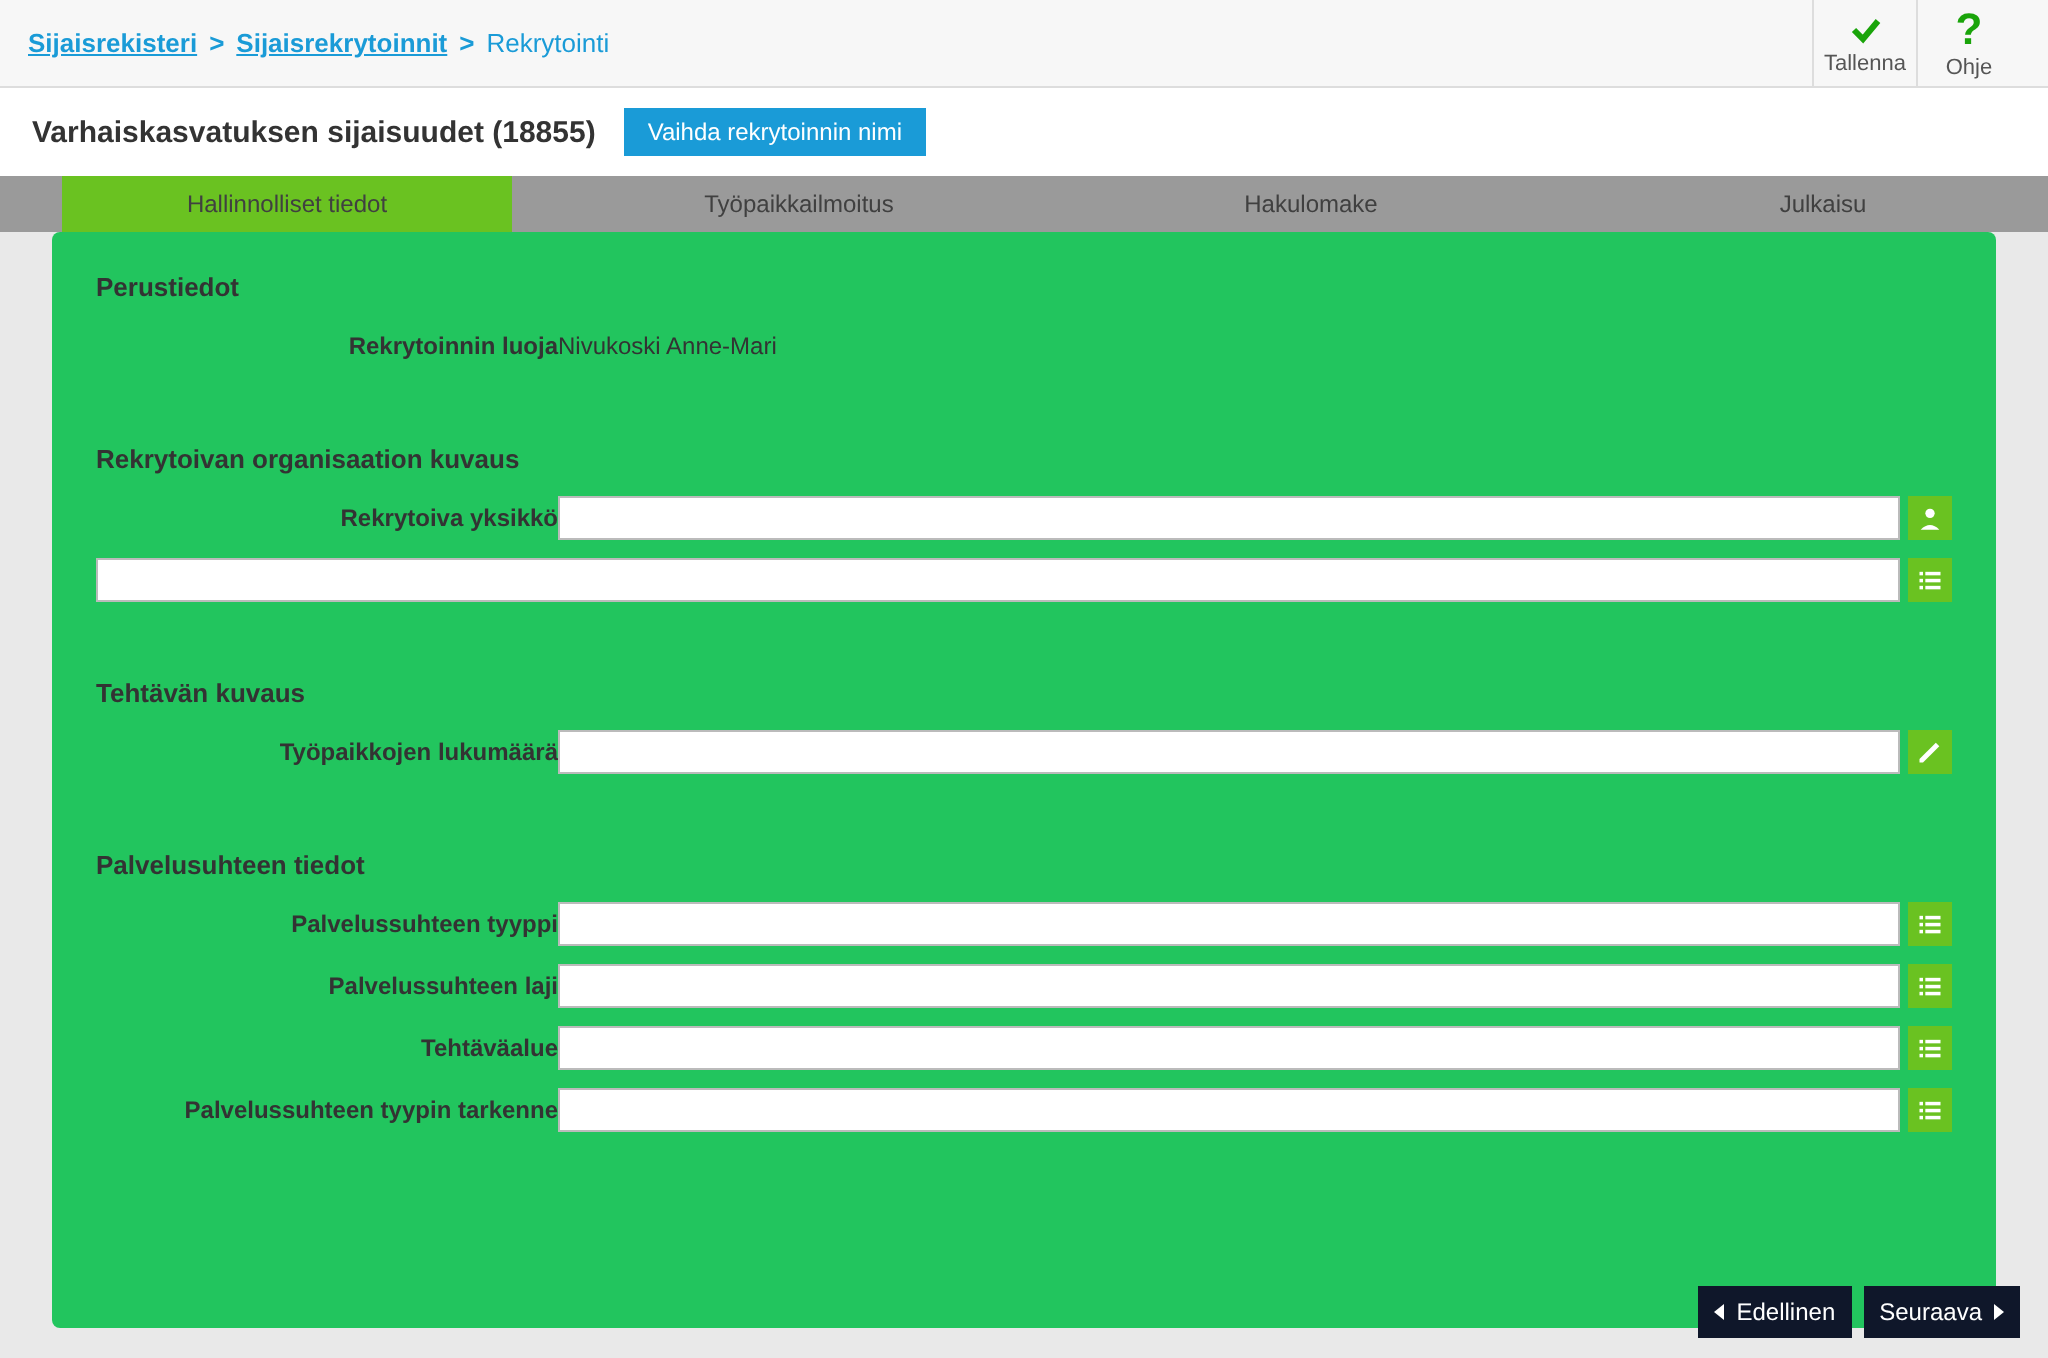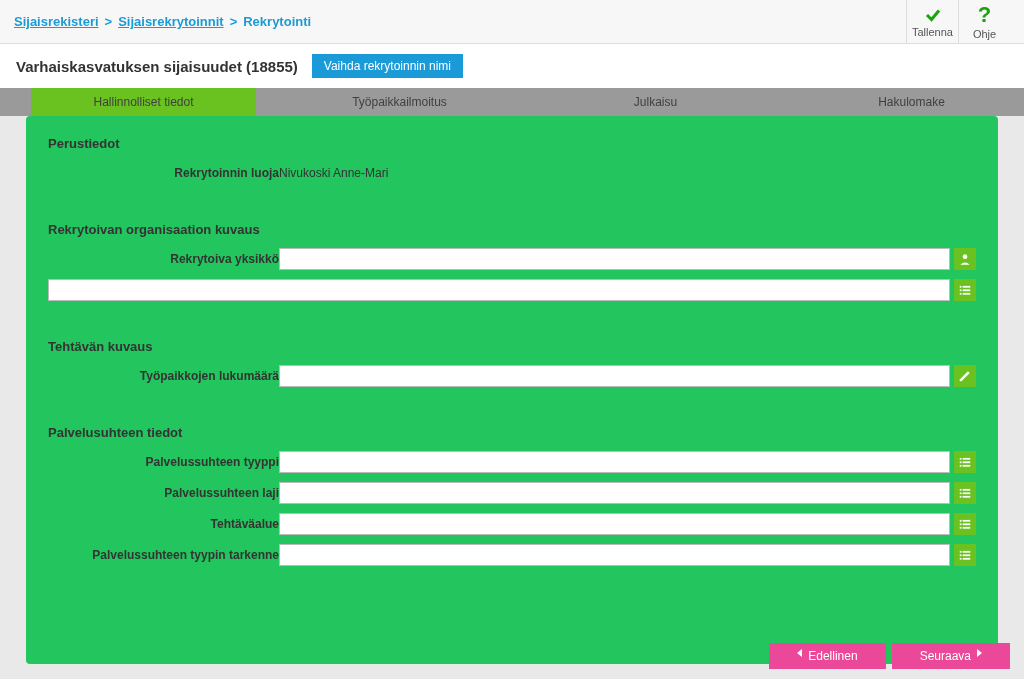--- a/index.html
+++ b/index.html
@@ -200,7 +200,7 @@
       <span class="sep">&gt;</span>
       <a>Sijaisrekrytoinnit</a>
       <span class="sep">&gt;</span>
-      <span class="current" style="font-weight:bold;">Rekrytointi</span>
+      <span class="current" style="font-weight:normal;">Rekrytointi</span>
     </div>
     <div class="header-actions">
       <div class="header-action">

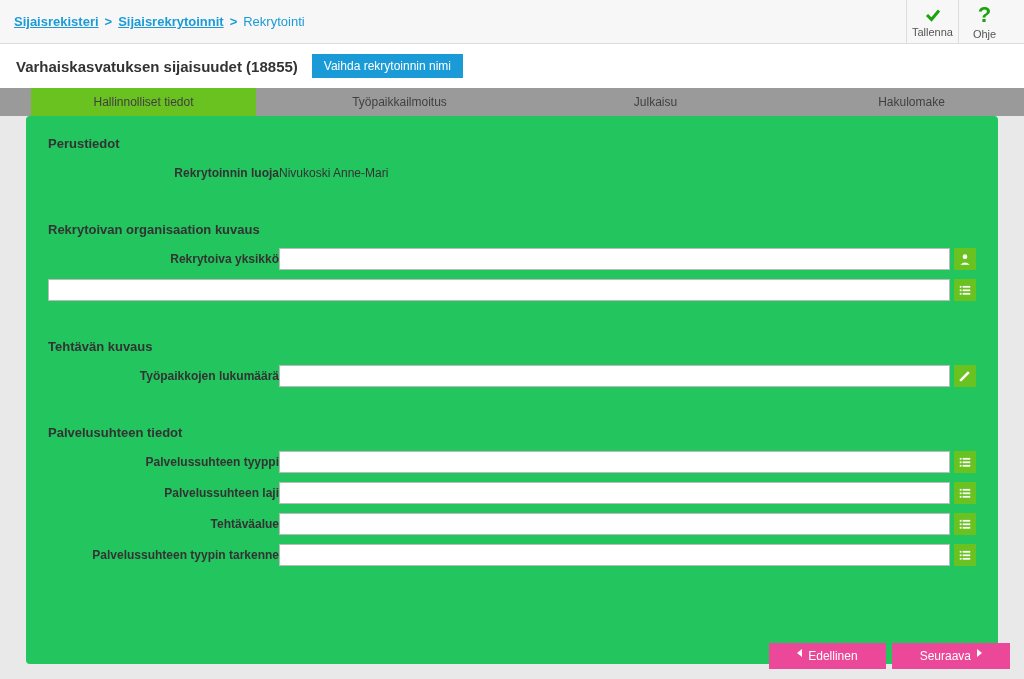--- a/index.html
+++ b/index.html
@@ -224,8 +224,8 @@
   <div class="tabs2">
     <div class="tab2 active">Hallinnolliset tiedot</div>
     <div class="tab2">Työpaikkailmoitus</div>
+    <div class="tab2">Hakulomake</div>
     <div class="tab2">Julkaisu</div>
-    <div class="tab2">Hakulomake</div>
   </div>
 
   <div class="panel">

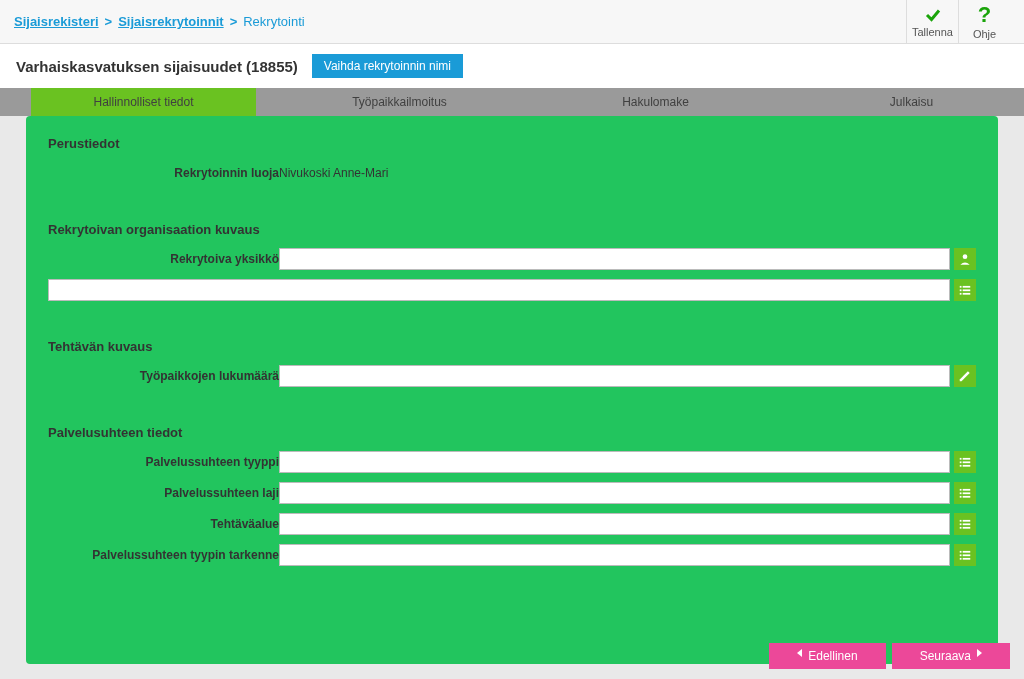--- a/index.html
+++ b/index.html
@@ -169,14 +169,14 @@
       gap: 6px;
     }
     .btn-gray {
-      background: #ec4899;
+      background: #0f172a;
       color: #fff;
       border: none;
-      padding: 6px 28px;
-      font-size: 12px;
-      cursor: pointer;
-      display: flex;
-      align-items: flex-start;
+      padding: 6px 8px;
+      font-size: 12px;
+      cursor: pointer;
+      display: flex;
+      align-items: center;
       gap: 6px;
     }
     .tri-left, .tri-right {

